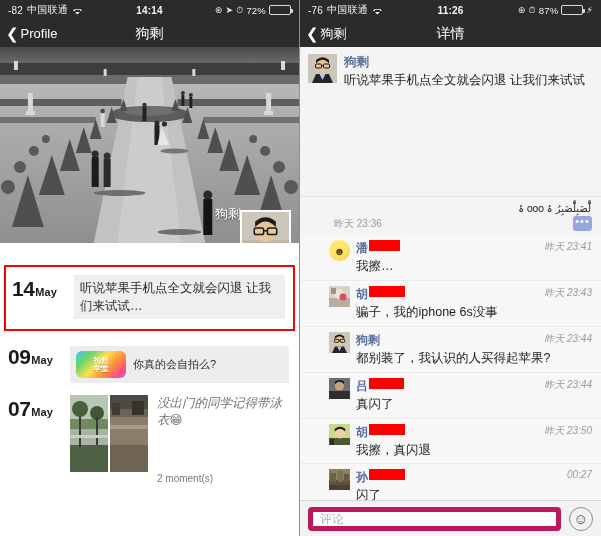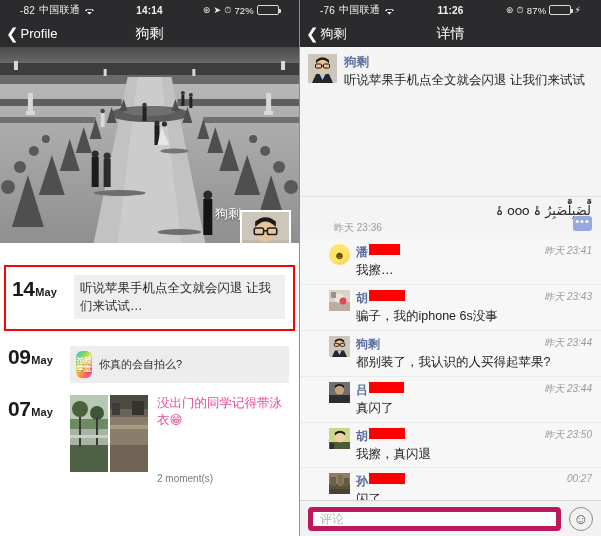--- a/index.html
+++ b/index.html
@@ -18,7 +18,7 @@
   .statusbar {
     height: 20px; background: #2b2b2d; color: #f2f2f2;
     display: flex; align-items: center; font-size: 10px;
-    padding: 0 20px; letter-spacing: .2px;
+    padding: 0 8px; letter-spacing: .2px;
   }
   .sb-left { display: flex; align-items: center; gap: 4px; }
   .sb-center { position:absolute; left:0; right:0; text-align:center; font-size:10px; font-weight:bold; pointer-events:none;}

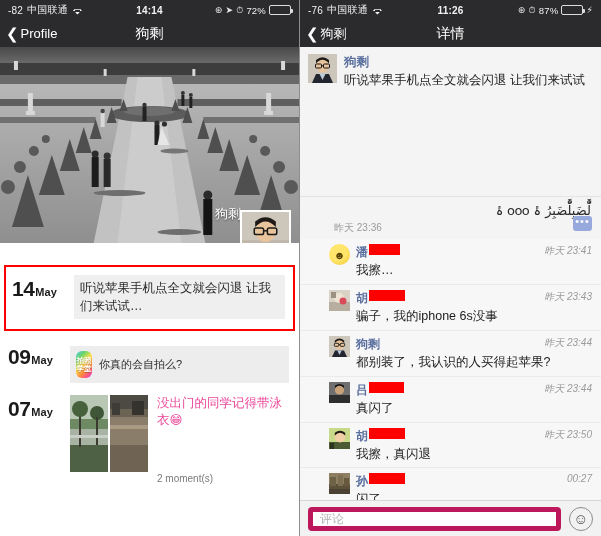--- a/index.html
+++ b/index.html
@@ -112,7 +112,7 @@
 
   .zalgo-row { position: relative; padding: 6px 10px 4px 34px; background:#f4f4f4; }
   .zalgo {
-    font-family: "DejaVu Sans", sans-serif; font-size: 13px; color: #2a2a2a;
+    font-family: "DejaVu Sans", sans-serif; font-size: 10px; color: #2a2a2a;
     direction: rtl; unicode-bidi: bidi-override; letter-spacing: -0.5px; white-space: nowrap;
   }
   .post-time { font-size: 10px; color: #9b9b9b; margin-top: 3px; }

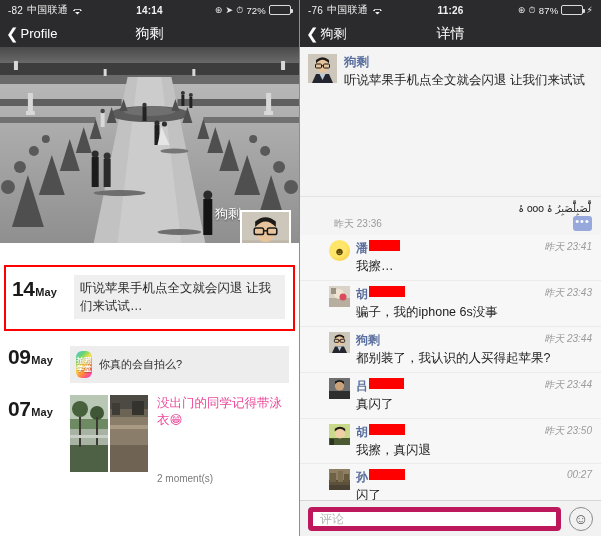--- a/index.html
+++ b/index.html
@@ -83,7 +83,7 @@
     padding: 5px 6px; margin-top: 3px;
   }
   .m-link-icon {
-    width: 16px; height: 27px; border-radius: 6px; flex:none;
+    width: 50px; height: 27px; border-radius: 6px; flex:none;
     background: linear-gradient(135deg,#4fc3f7 0%,#66d66b 22%,#ffe04d 45%,#ff8a3d 68%,#ff4d8d 86%,#b06cf5 100%);
     display:flex; align-items:center; justify-content:center;
     color:#fff; font-size:7.5px; font-weight:bold; line-height:1.05; text-align:center;

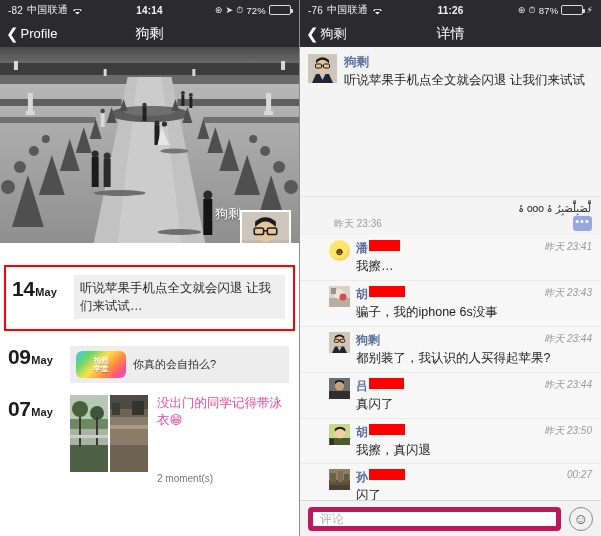--- a/index.html
+++ b/index.html
@@ -94,7 +94,7 @@
   .m-photos { display:flex; gap:2px; }
   .m-photo { width: 38px; height: 77px; overflow:hidden; background:#7d8a6e; }
   .m-photo svg { width:100%; height:100%; display:block; }
-  .m-photo-caption { font-size: 12.5px; color:#ec4899; padding-left:6px; }
+  .m-photo-caption { font-size: 12.5px; color:#737373; padding-left:6px;font-style:italic; }
   .m-count { font-size: 10px; color: #7a7a7a; margin-top: 4px; }
   .m-right-col { display:flex; flex-direction:column; }
 

